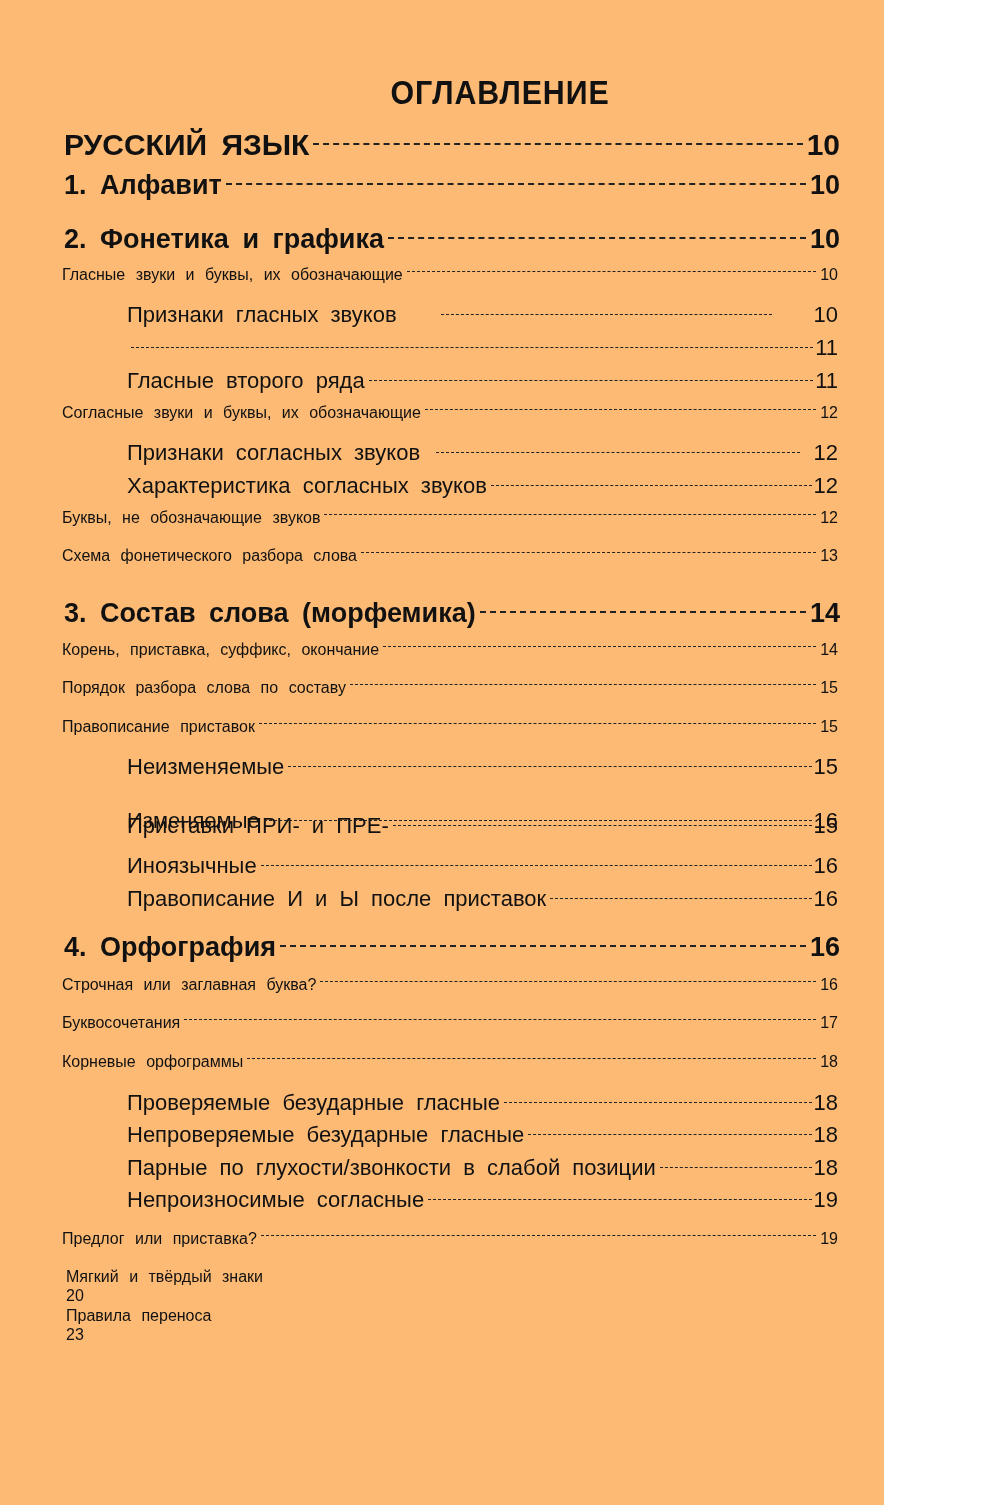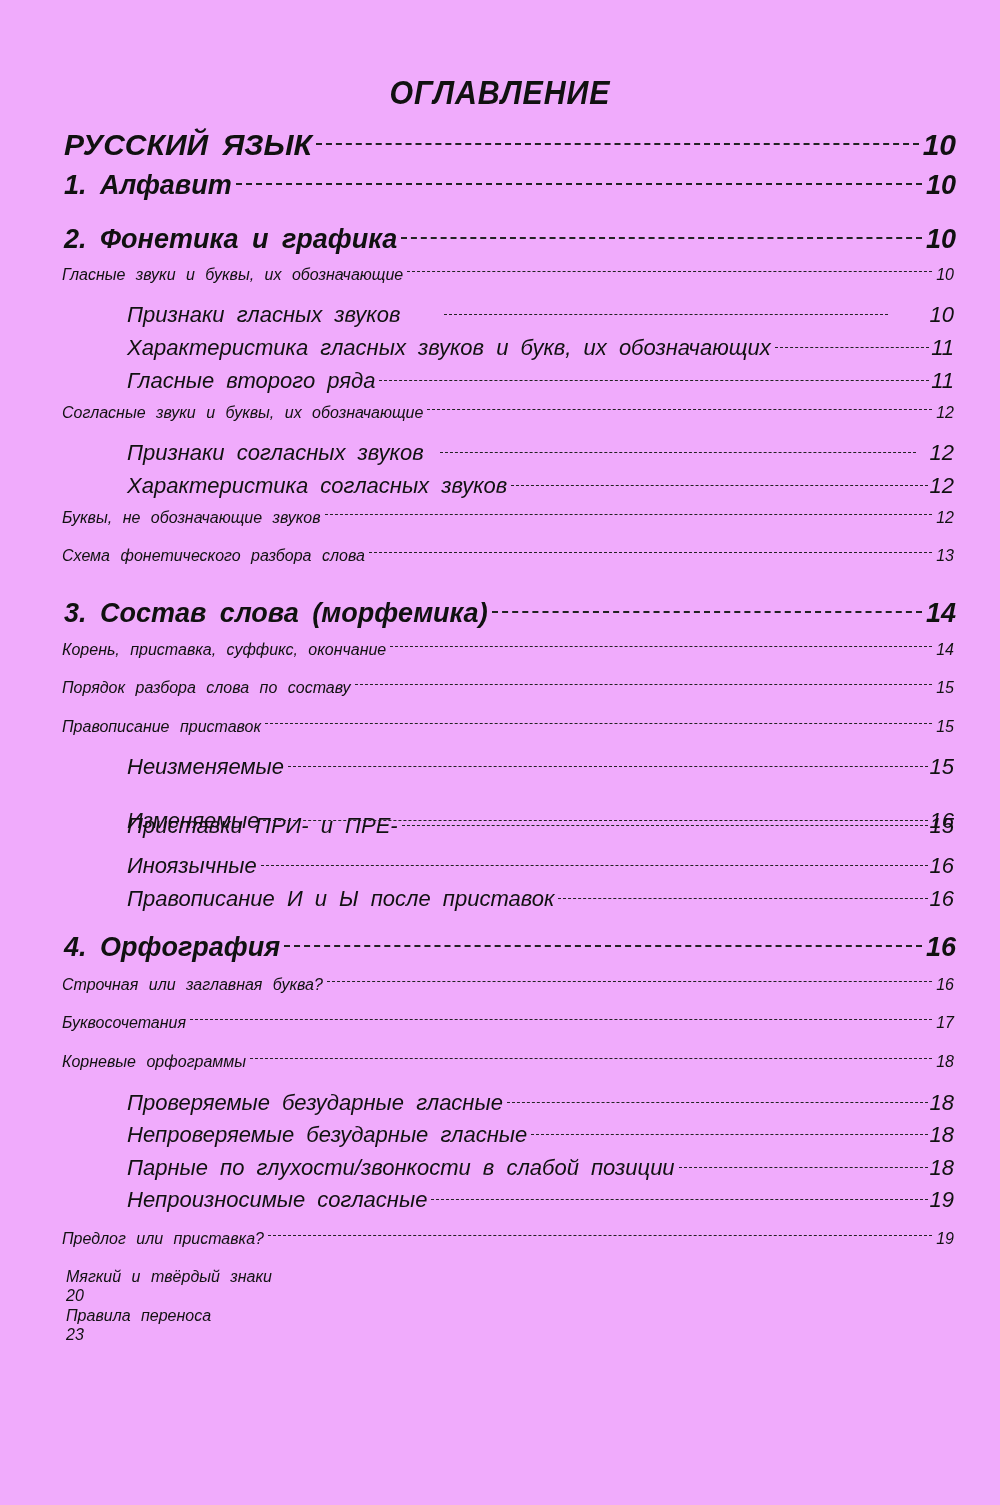--- a/index.html
+++ b/index.html
@@ -18,9 +18,8 @@
     .page {
       position: absolute;
       left: 0; top: 0;
-      width: 1000px; height: 1505px;
-      background: #f0abfc;
-      font-style: italic;
+      width: 884px; height: 1505px;
+      background: #fdba74;
     }
     .title {
       position: absolute;

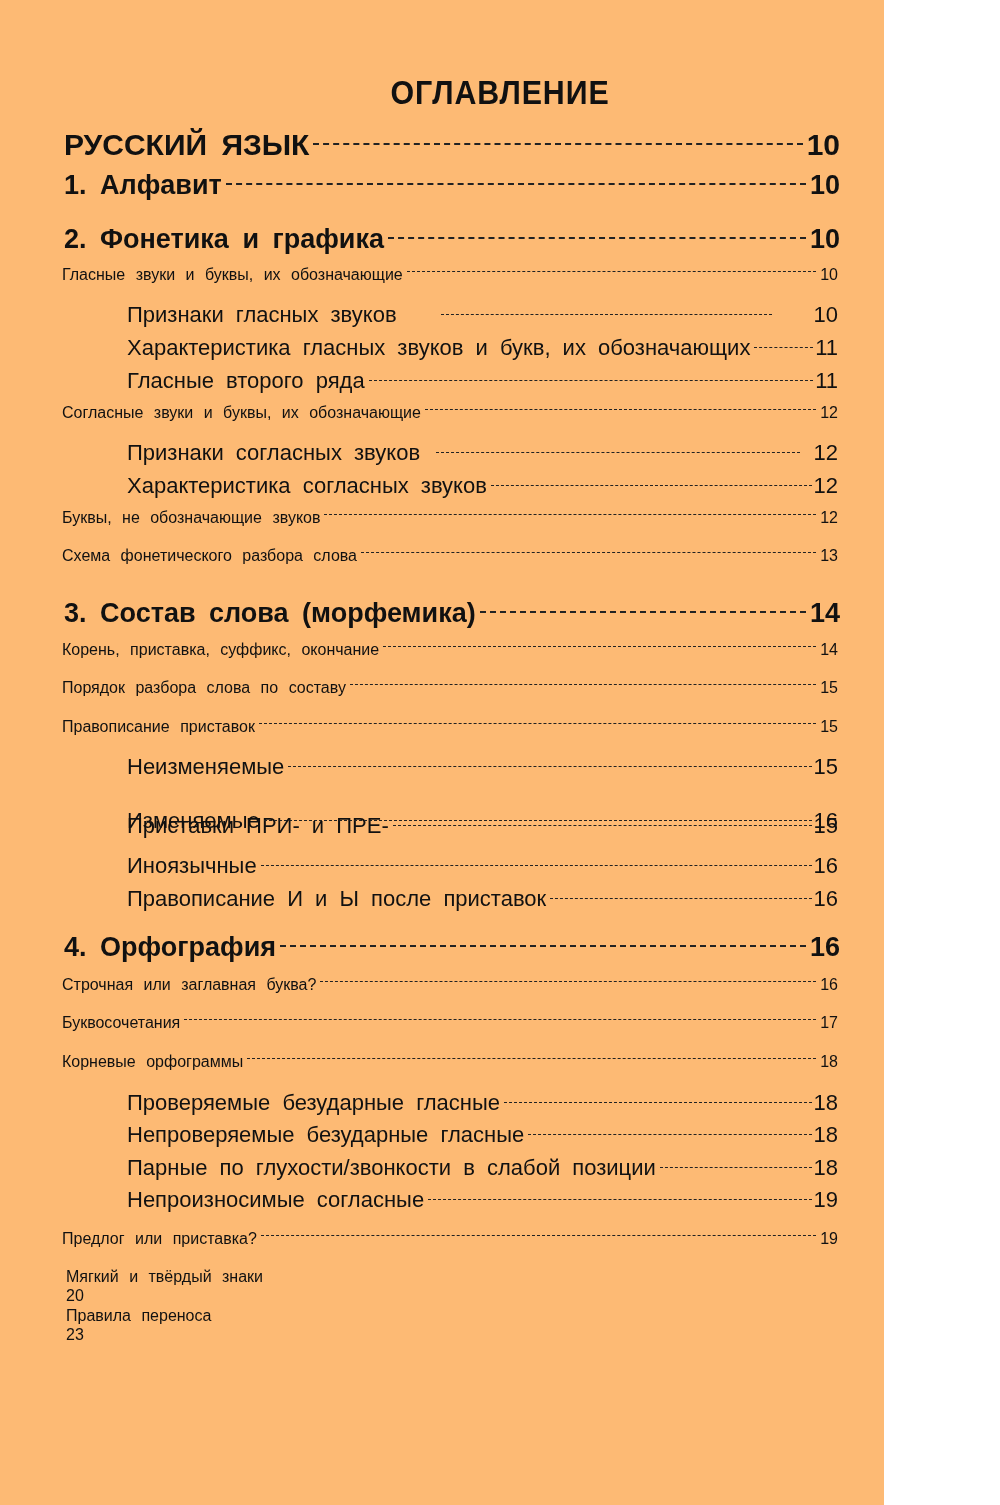--- a/index.html
+++ b/index.html
@@ -110,7 +110,6 @@
         <span class="page-num">10</span>
       </div>
       <div class="row lvl-sub" style="top: 335px;">
-        <span class="label">Характеристика гласных звуков и букв, их обозначающих</span>
         <span class="leader"></span>
         <span class="page-num">11</span>
       </div>

